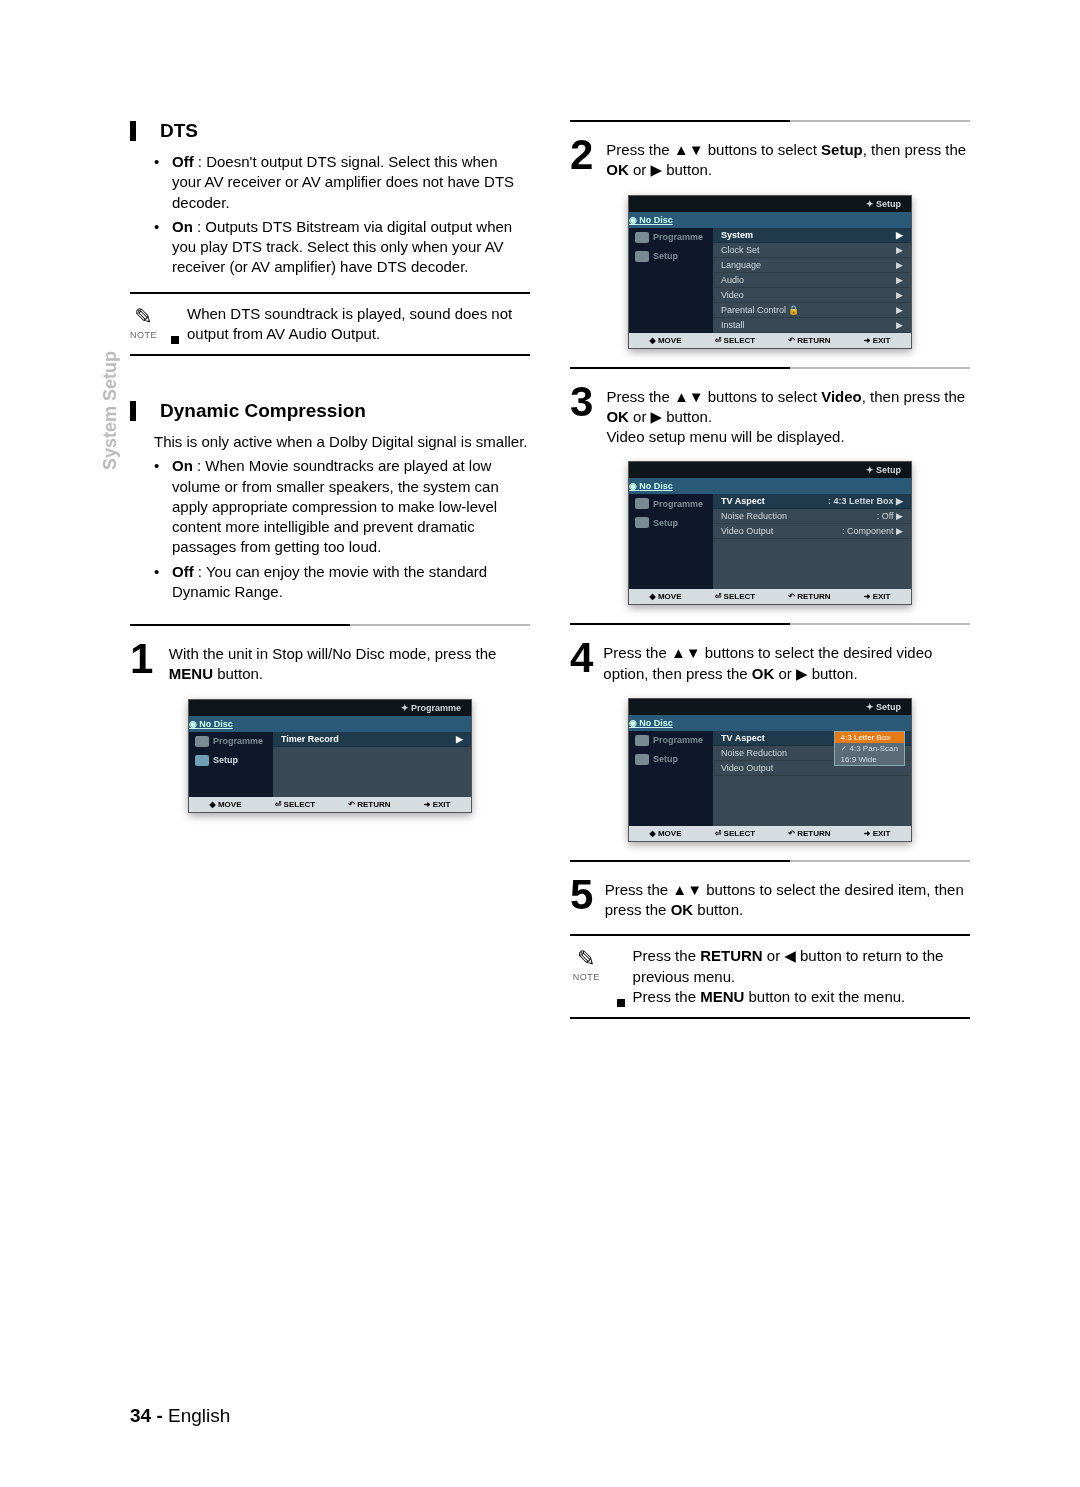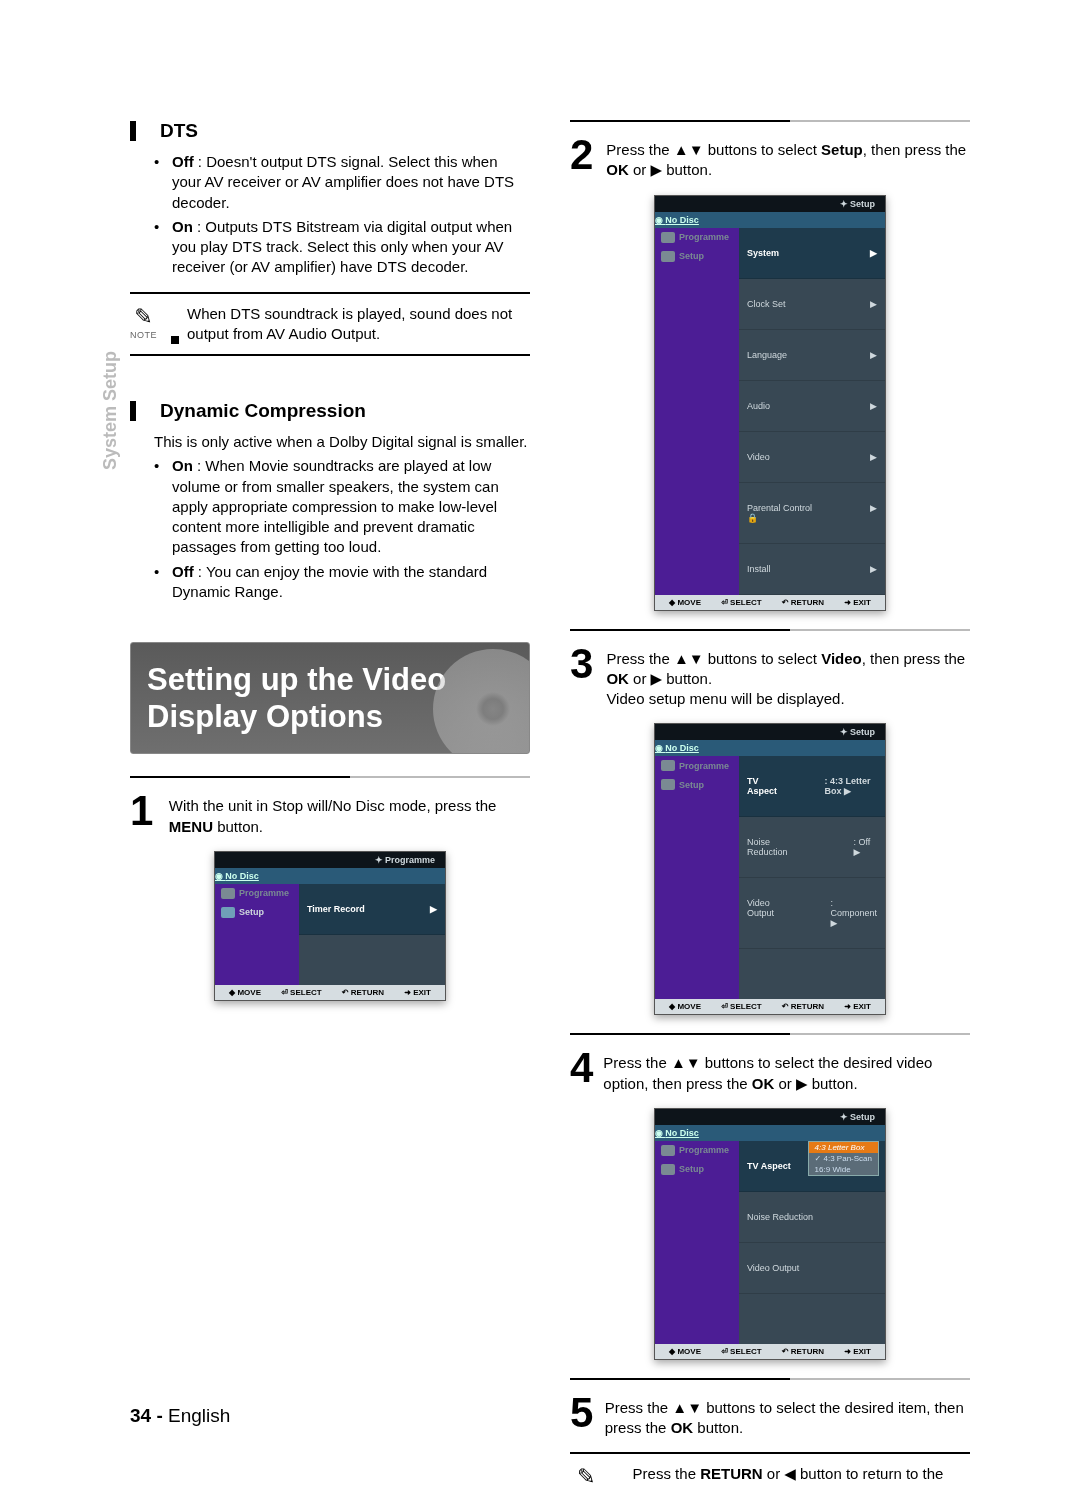--- a/index.html
+++ b/index.html
@@ -61,7 +61,7 @@
   .hr-segment-r { height: 2px; margin: 18px 0 14px 0; background: linear-gradient(to right, #000 55%, #bbb 55%); }
 
   
-  .osd { width: 232px; margin: 10px auto 0 auto; border: 1px solid #555; background: #4c1d95; font-size: 9px; color:#cfd8dd; box-shadow: 0 3px 8px rgba(0,0,0,0.35); }
+  .osd { width: 284px; margin: 10px auto 0 auto; border: 1px solid #555; background: #0f172a; font-size: 9px; color:#cfd8dd; box-shadow: 0 3px 8px rgba(0,0,0,0.35); }
   .osd .titlebar { background:#0d141a; text-align:right; padding:3px 10px; font-weight:bold; }
   .osd .nodisc { background:#2a5a78; padding:3px 0; font-weight:bold; color:#cfe;text-decoration:underline; }
   .osd .mainrow { display:flex; }

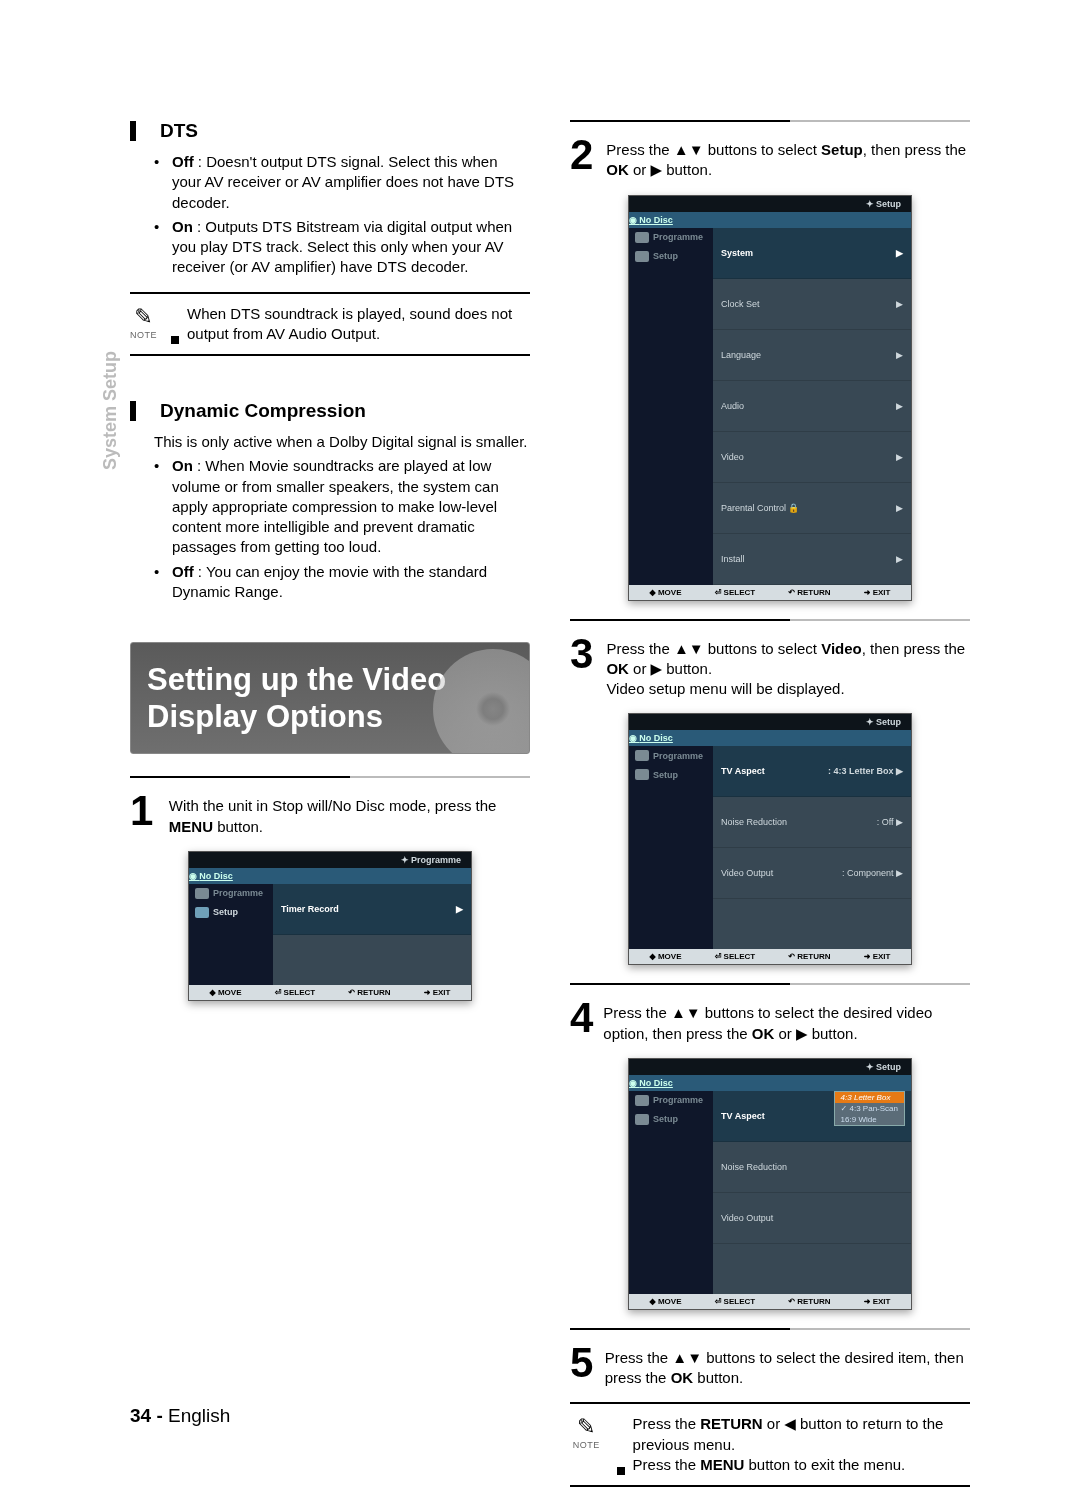--- a/index.html
+++ b/index.html
@@ -71,7 +71,7 @@
   .osd .side-glyph { width:14px; height:11px; background:#6fa0b8; border-radius:2px; display:inline-block; }
   .osd .side-glyph.g2 { background:#7a8a93; }
   .osd .listcol { flex:1; background:#384854; }
-  .osd .row { display:flex; justify-content:space-between; padding:20px 8px; border-bottom:1px solid rgba(0,0,0,0.15);gap:47px; }
+  .osd .row { display:flex; justify-content:space-between; padding:2px 8px; border-bottom:1px solid rgba(0,0,0,0.15);gap:47px; }
   .osd .row.sel { background:#1e3a4c; color:#fff; font-weight:bold; }
   .osd .row .arrow { font-size:9px; }
   .osd .val { color:#cfd8dd; }

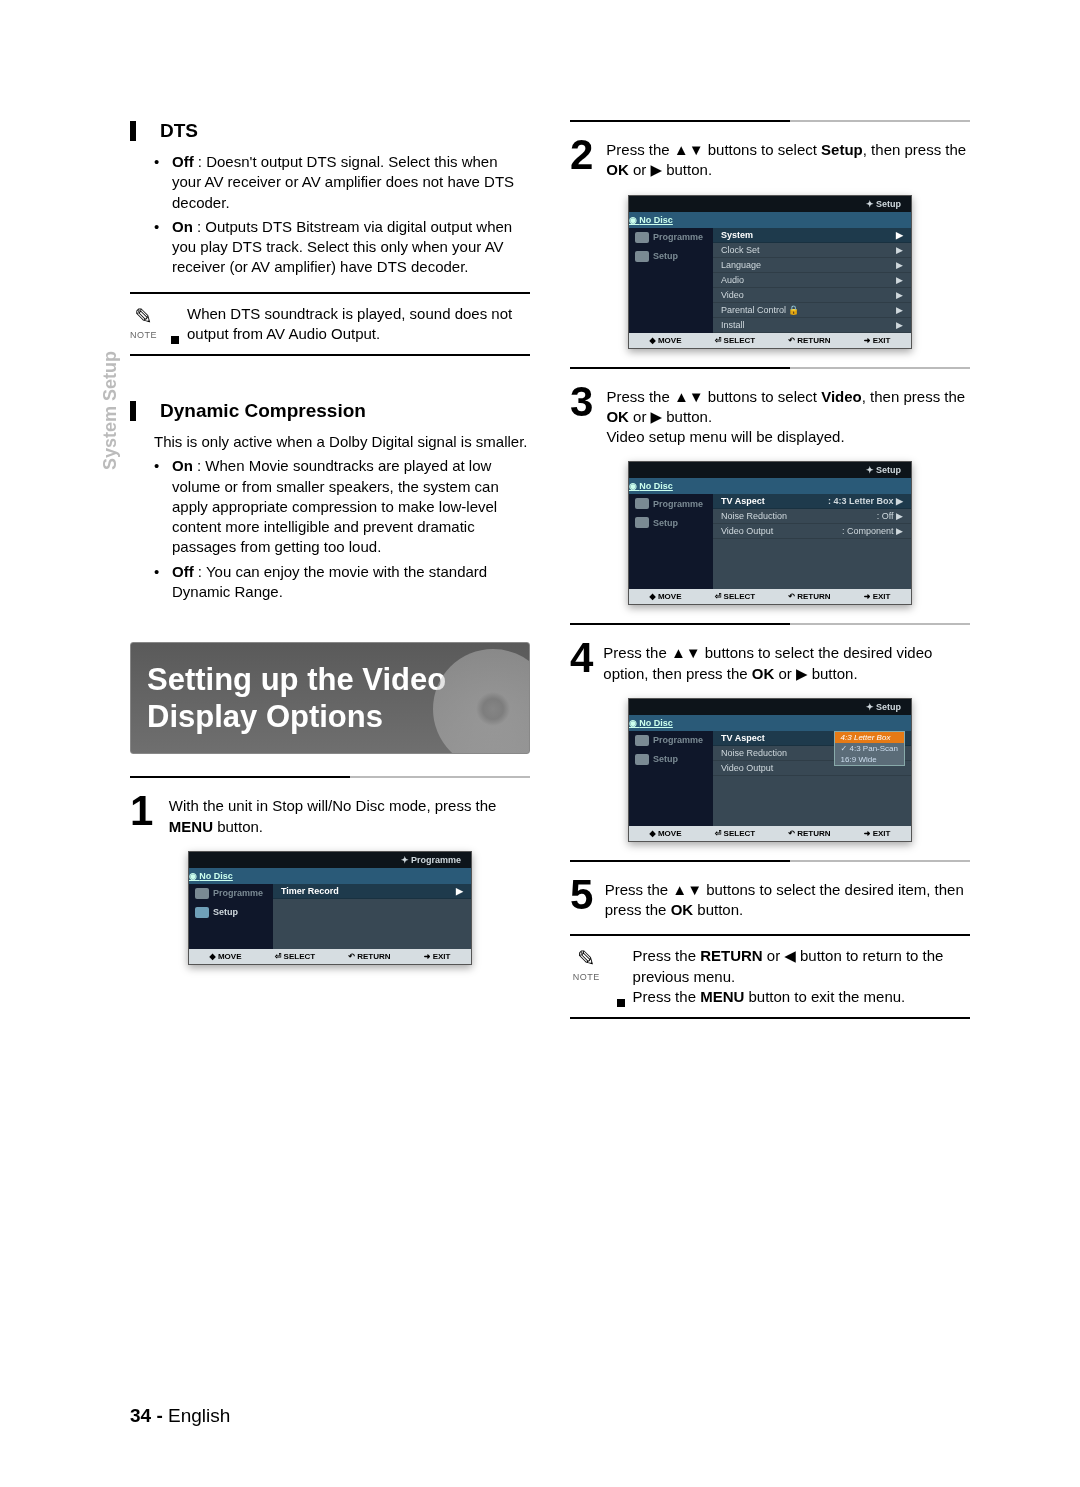--- a/index.html
+++ b/index.html
@@ -134,10 +134,6 @@
       <div><span class="bullet-label">Off</span> <span>: You can enjoy the movie with the standard Dynamic Range.</span></div>
     </div>
 
-    <div class="big-header">
-      <span>Setting up the Video Display Options</span>
-      <div class="disc"></div>
-    </div>
 
 
     <div class="hr-segment"></div>

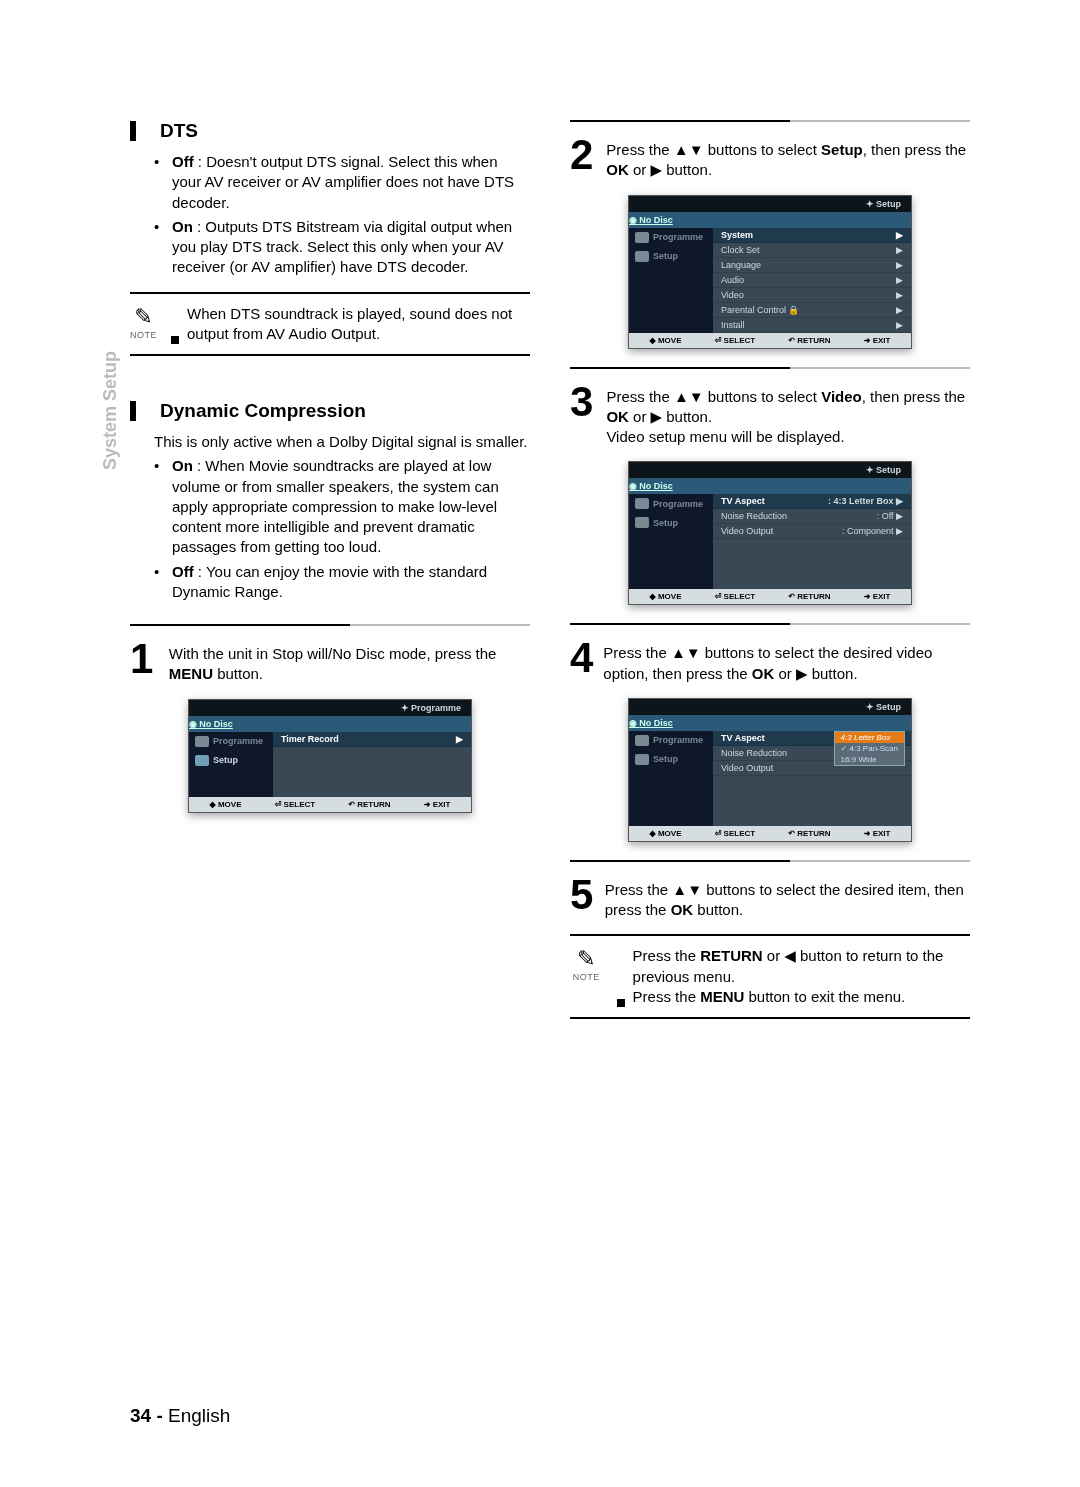--- a/index.html
+++ b/index.html
@@ -80,7 +80,7 @@
   .osd .popup { position:relative; }
   .osd .popup .popbox { position:absolute; right:6px; top:0; background:#5b6c78; border:1px solid #8aa; }
   .osd .popup .popitem { padding:1px 6px; font-size:8px; color:#cde; }
-  .osd .popup .popitem.hl { background:#e67a15; color:#fff;font-style:italic; }
+  .osd .popup .popitem.hl { background:#e67a15; color:#fff; }
 
   .page-footer { position:absolute; bottom: 60px; left: 130px; font-size: 19px; }
   .page-footer b { font-weight: bold; }

